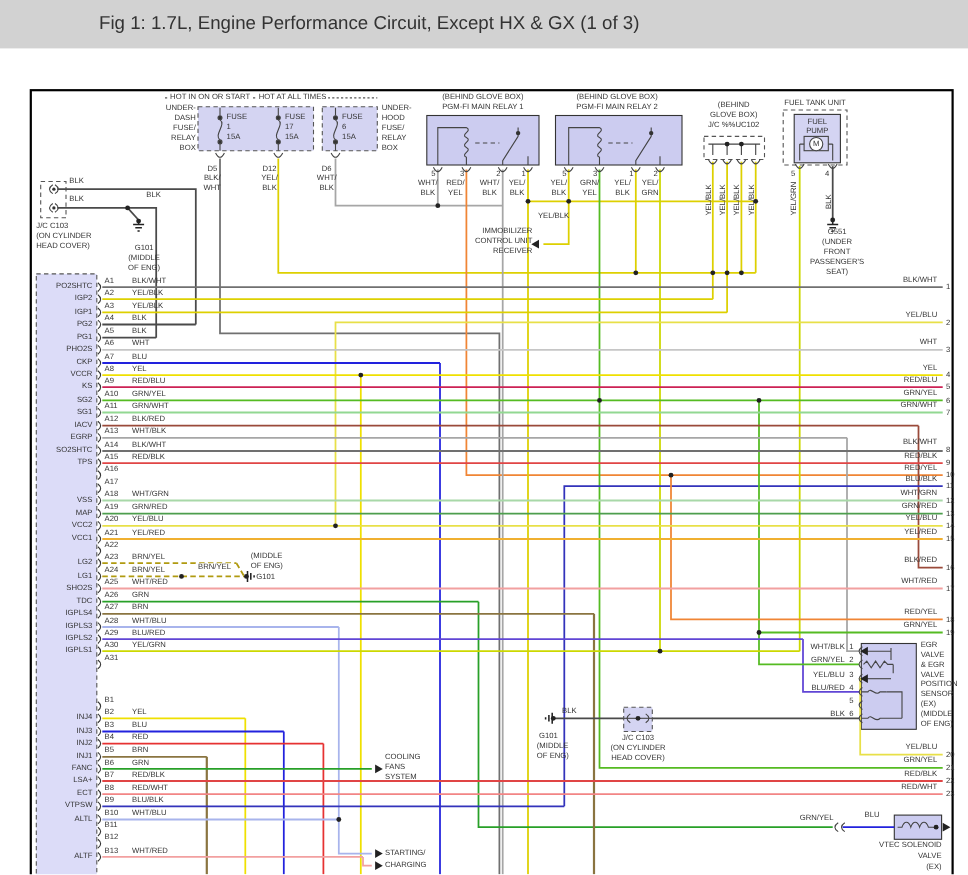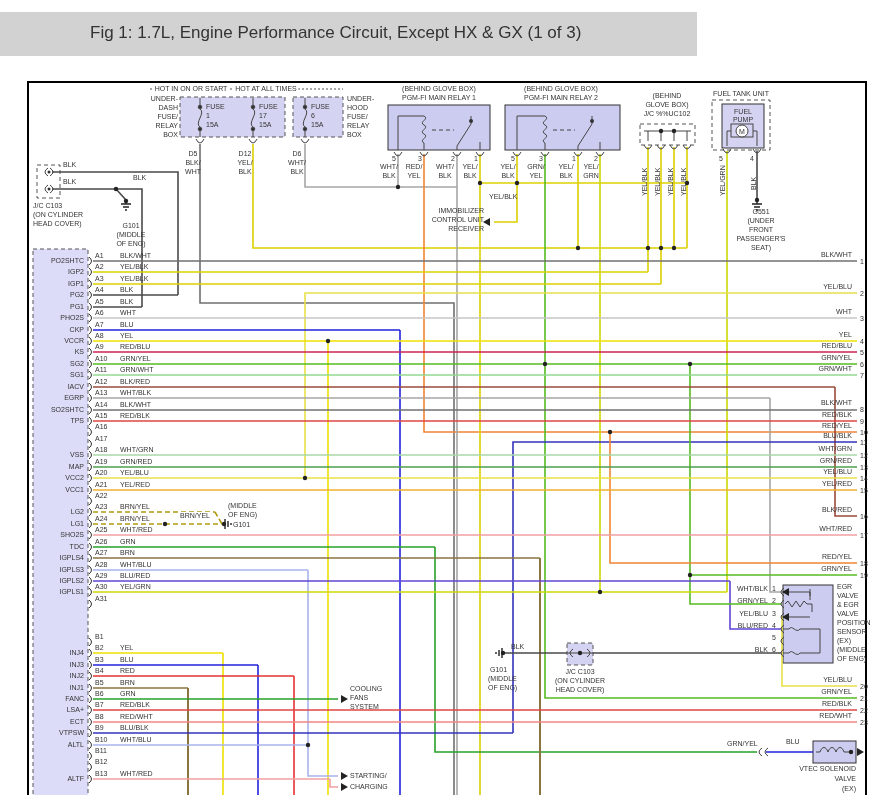--- a/index.html
+++ b/index.html
@@ -5,7 +5,7 @@
   html,body{margin:0;padding:0;}
   body{width:880px;height:795px;position:relative;overflow:hidden;background:#fff;
        font-family:"Liberation Sans",sans-serif;}
-  #titlebar{position:absolute;left:0;top:12px;width:697px;height:44px;background:#d2d2d2;}
+  #titlebar{position:absolute;left:0;top:0;width:880px;height:44px;background:#d2d2d2;}
   #title{position:absolute;left:90px;top:11px;font-size:17px;color:#333;white-space:nowrap;}
   #frame-layer{position:absolute;left:0;top:0;}
   .lb{position:absolute;font-size:7px;color:#333;white-space:nowrap;line-height:1;}

